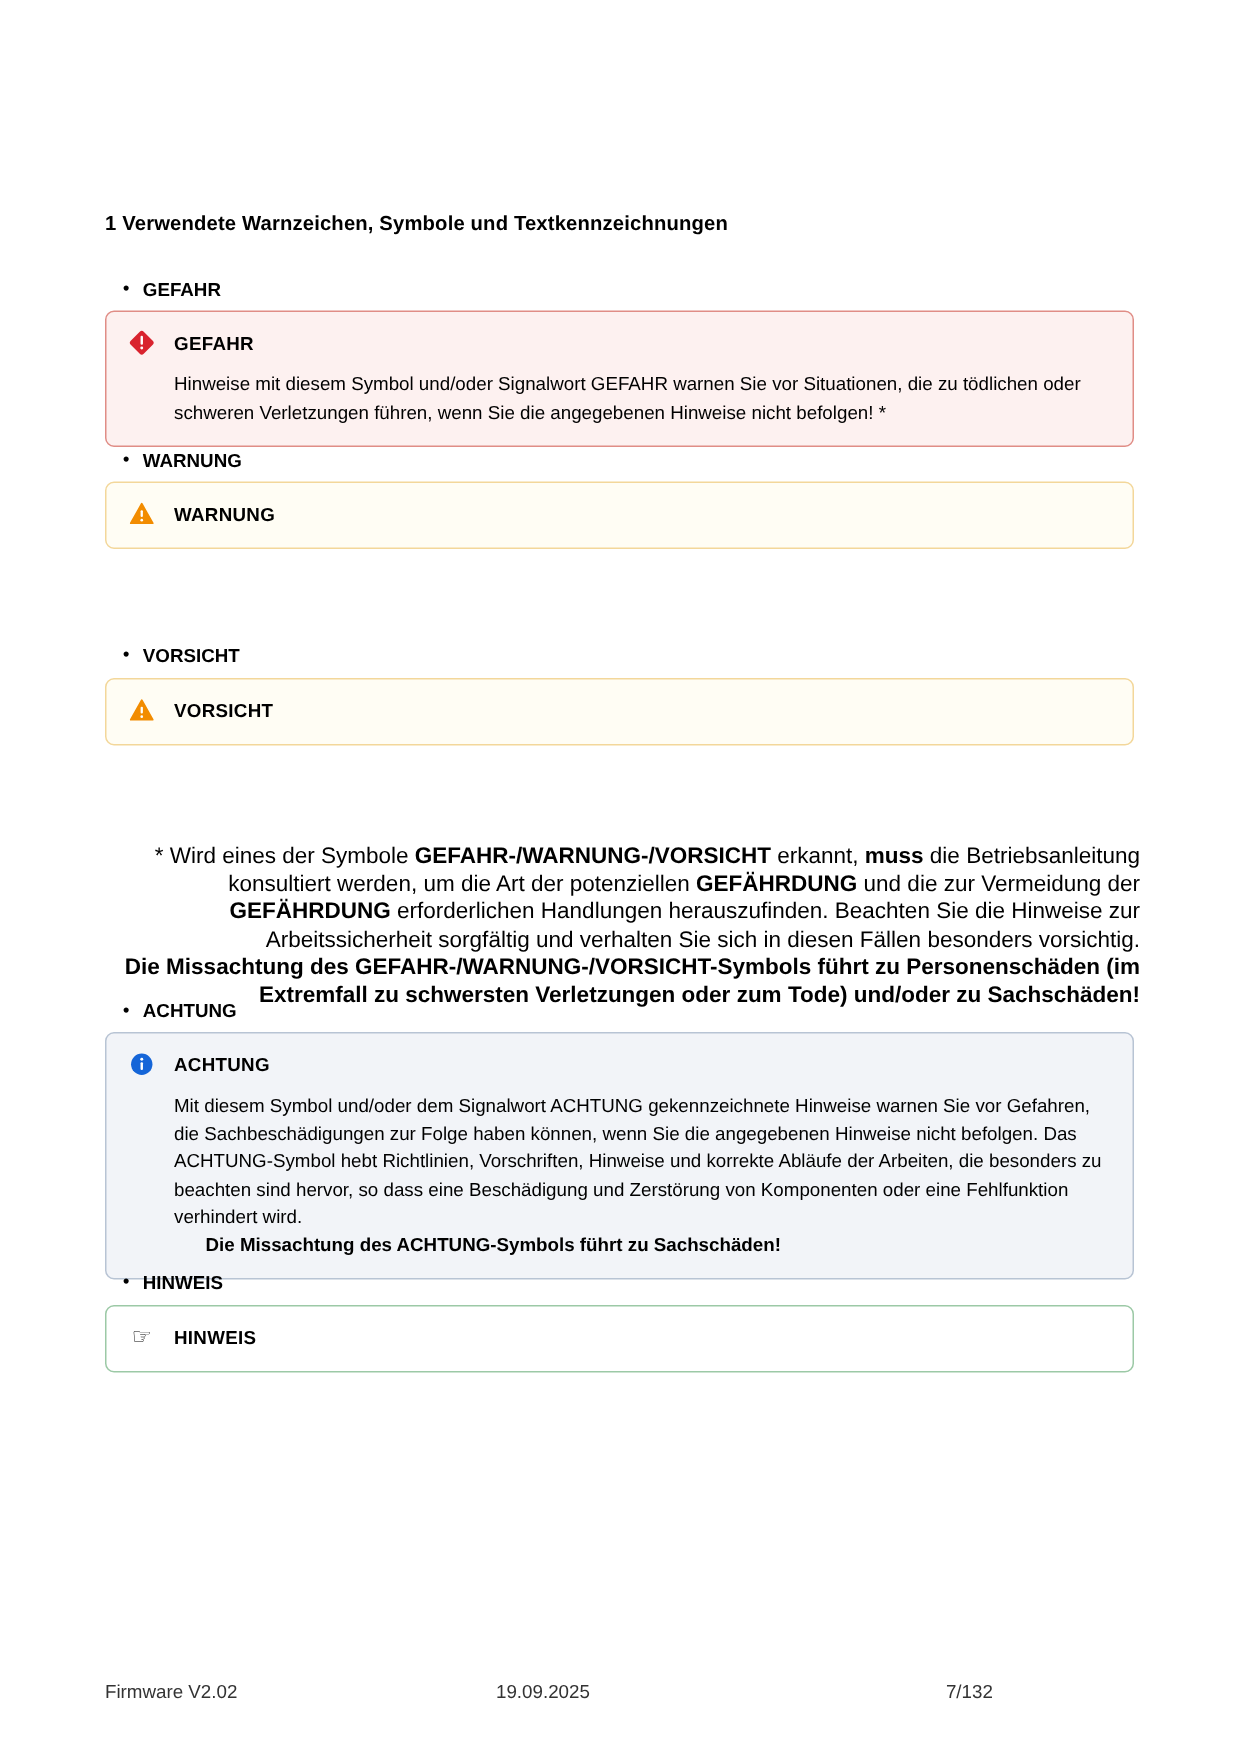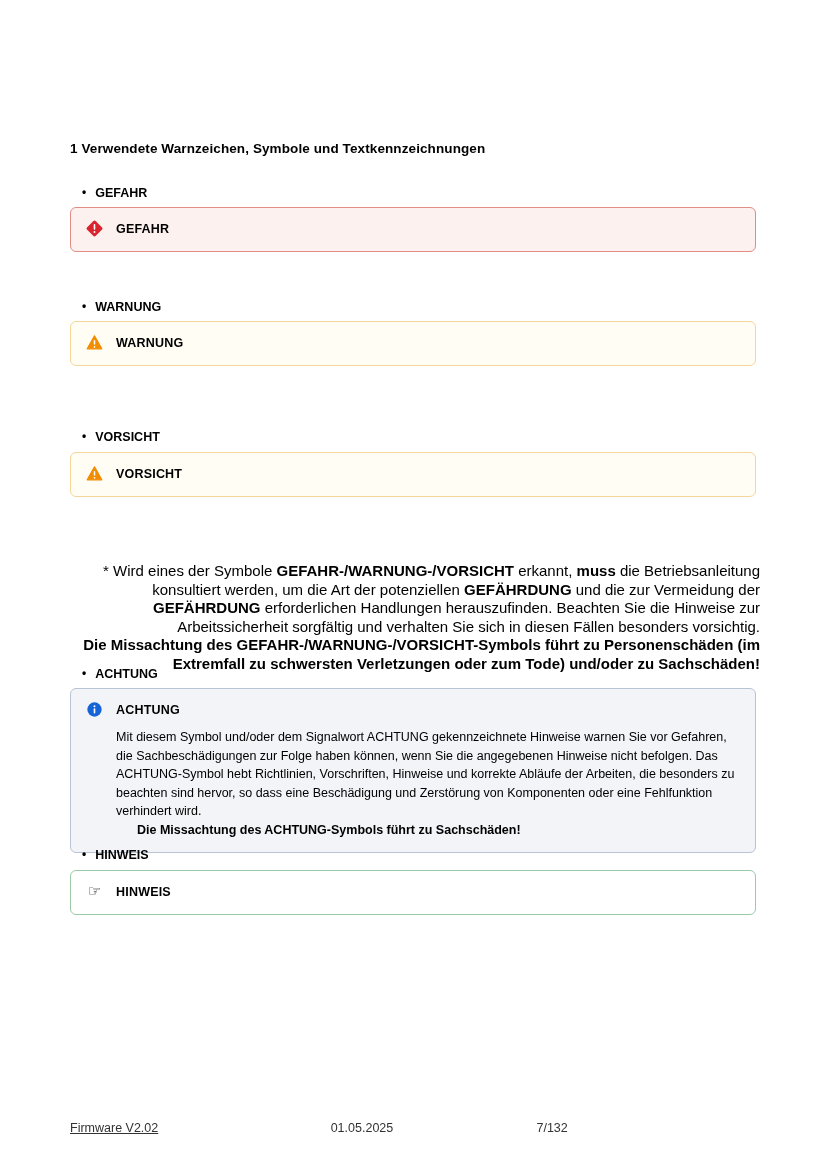--- a/index.html
+++ b/index.html
@@ -201,6 +201,7 @@
       </span>
       <span class="alert-title">GEFAHR</span>
     </div>
+    <div class="alert-body">Hinweise mit diesem Symbol und/oder Signalwort GEFAHR warnen Sie vor Situationen, die zu tödlichen oder schweren Verletzungen führen, wenn Sie die angegebenen Hinweise nicht befolgen! *</div>
   </div>
 
   <div class="bullet" style="top:300px;">

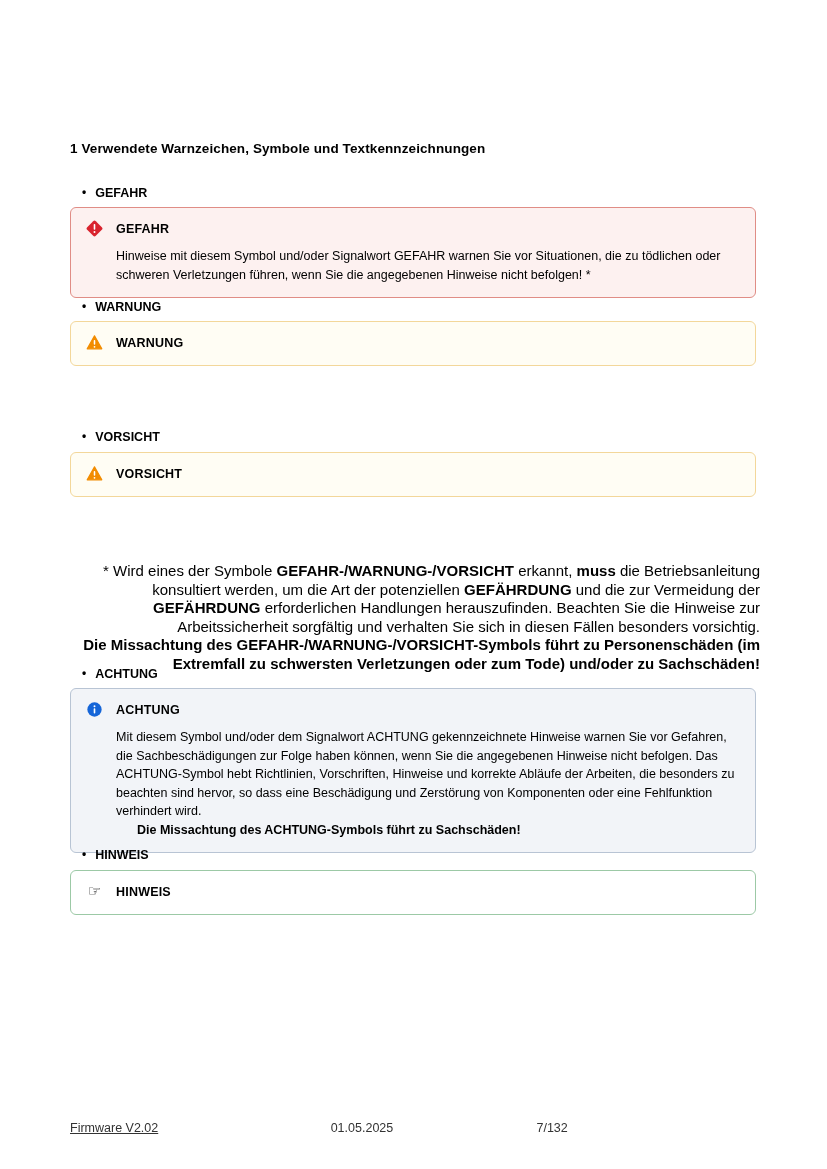--- a/index.html
+++ b/index.html
@@ -172,7 +172,7 @@
     font-size: 12.5px;
     color: #333333;
   }
-  .footer .f-left   { width: 38%; text-align: left; text-decoration: underline; }
+  .footer .f-left   { width: 38%; text-align: left; }
   .footer .f-center { width: 30%; text-align: left; }
   .footer .f-right  { flex: 1; text-align: left; }
 </style>

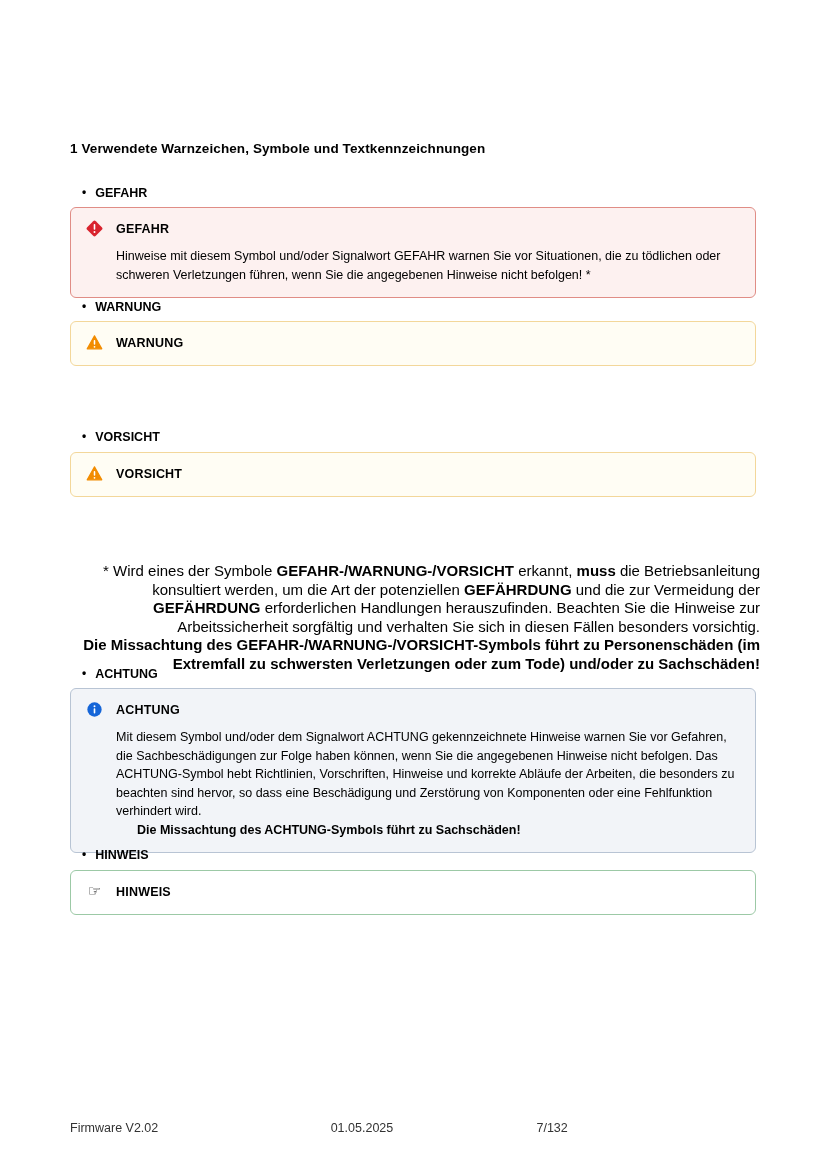--- a/index.html
+++ b/index.html
@@ -283,7 +283,7 @@
 
   <div class="footer">
     <div class="f-left">Firmware V2.02</div>
-    <div class="f-center">01.05.2025</div>
+    <div class="f-center">19.09.2025</div>
     <div class="f-right">7/132</div>
   </div>
 

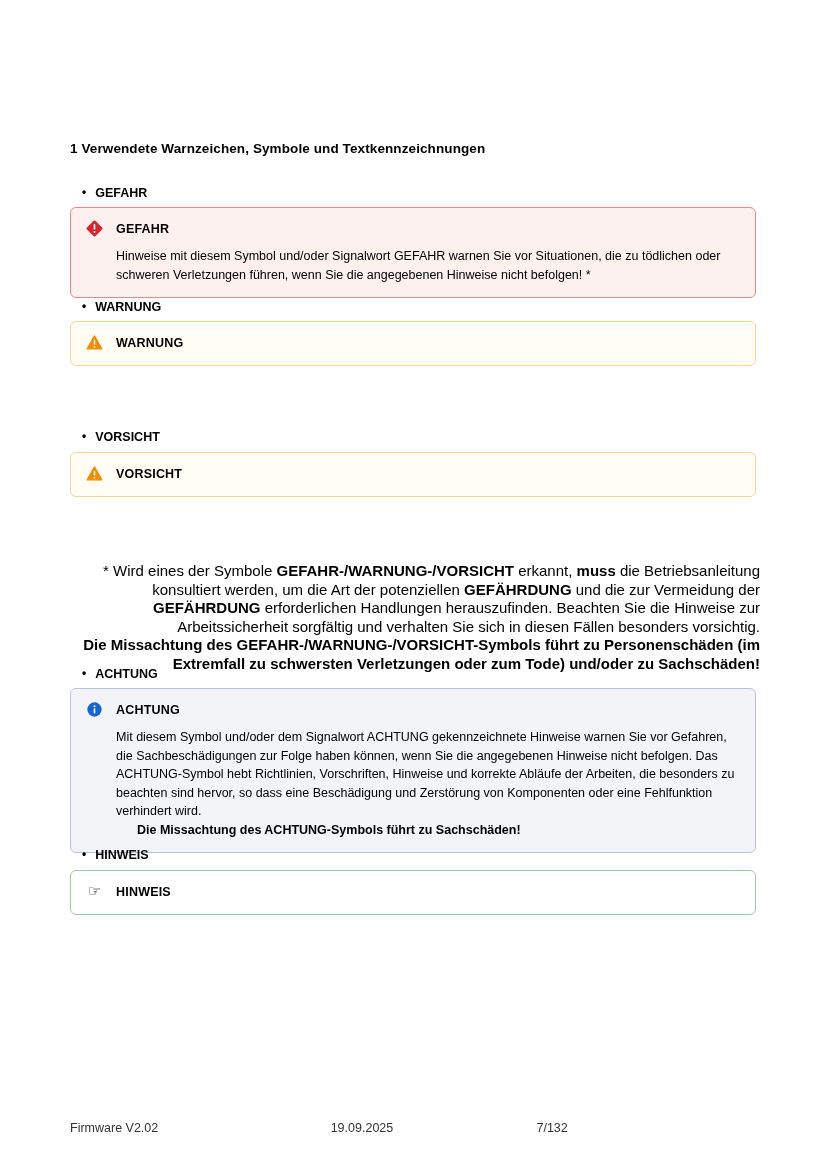--- a/index.html
+++ b/index.html
@@ -174,7 +174,7 @@
   }
   .footer .f-left   { width: 38%; text-align: left; }
   .footer .f-center { width: 30%; text-align: left; }
-  .footer .f-right  { flex: 1; text-align: left; }
+  .footer .f-right  { flex: 1; text-align: center; }
 </style>
 </head>
 <body>

